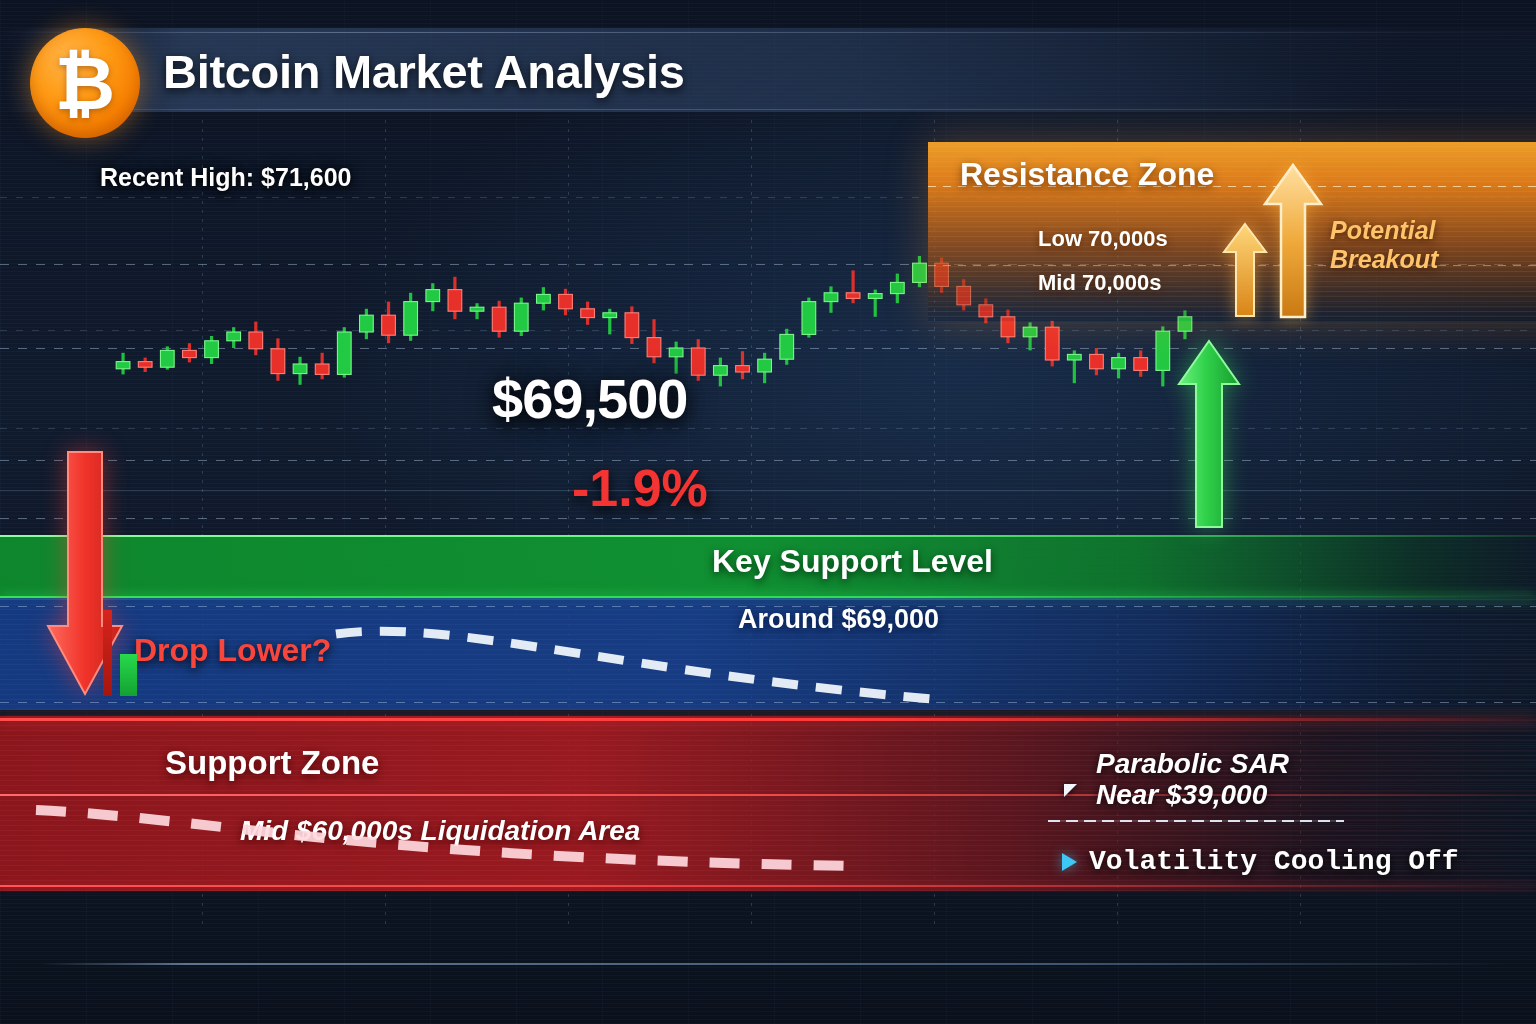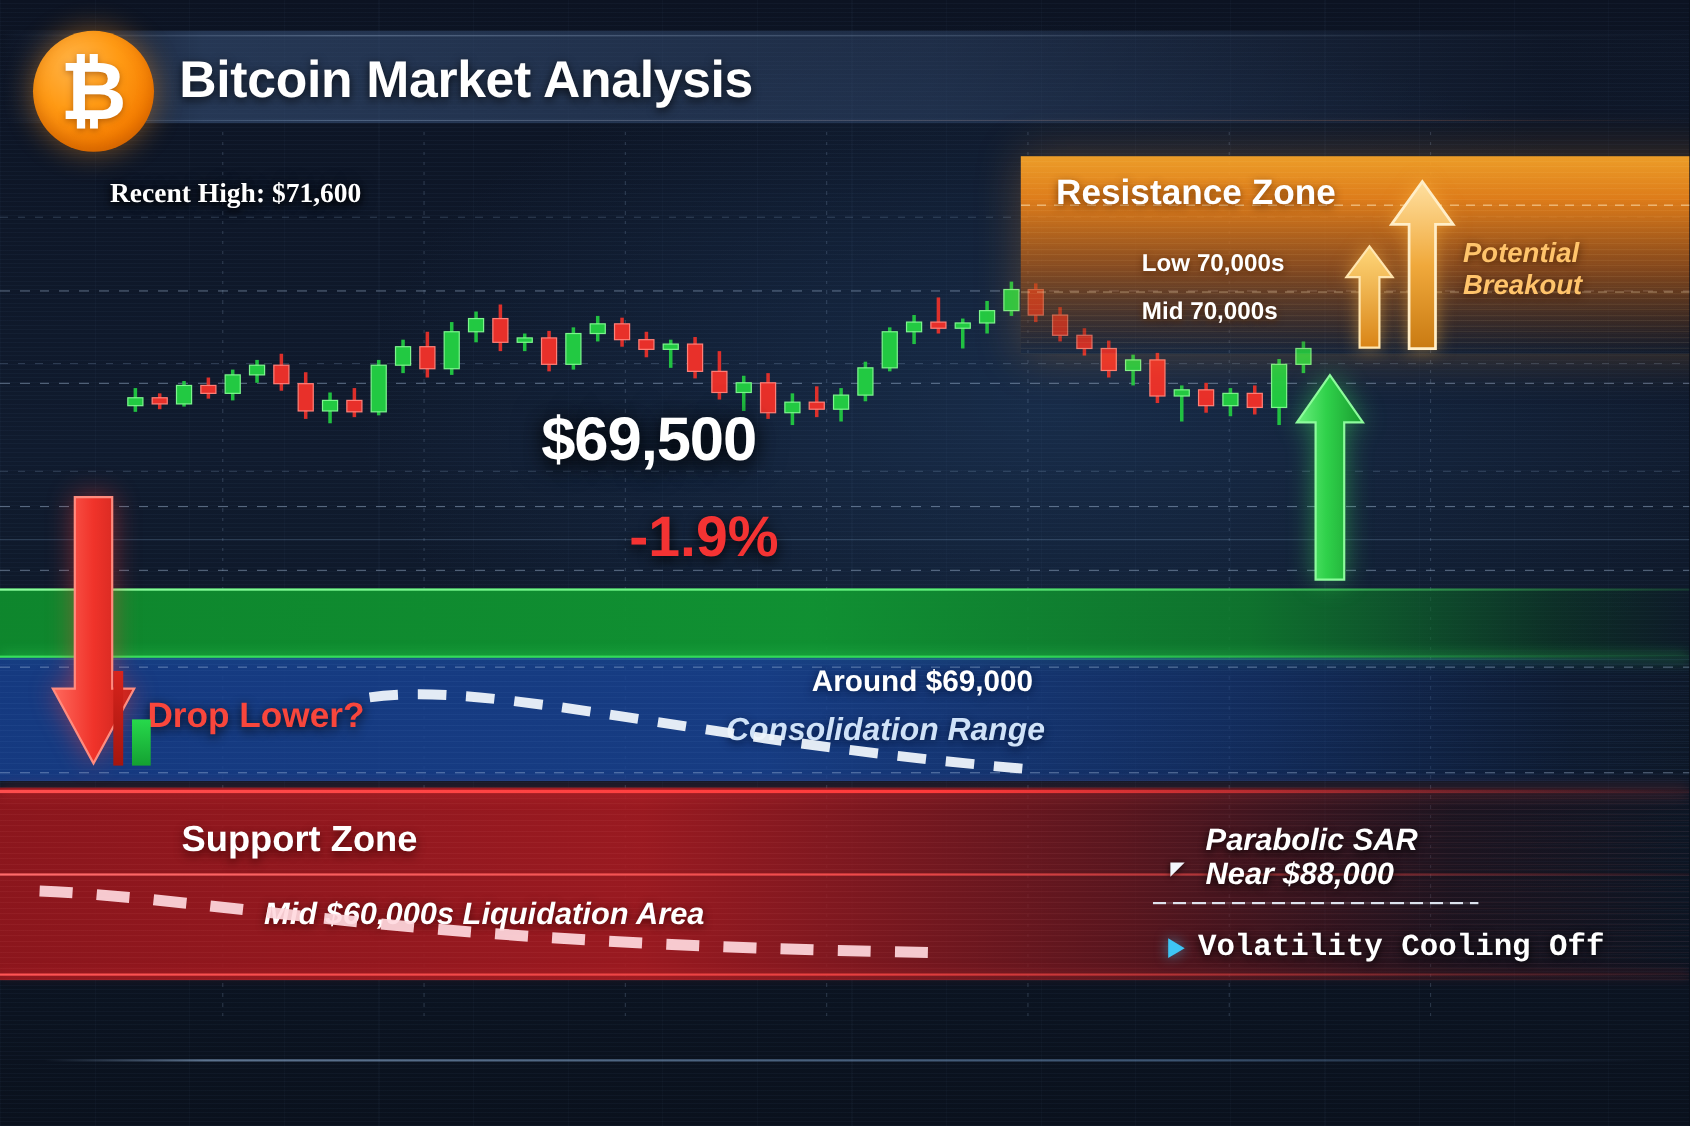--- a/index.html
+++ b/index.html
@@ -39,7 +39,7 @@
   
   .flabel{position:absolute;color:#fff;font-size:25px;font-weight:bold;
     text-shadow:0 2px 7px rgba(0,0,0,.95), 0 0 14px rgba(0,0,0,.7);white-space:nowrap;}
-  #recent-high{left:100px;top:163px;font-family:Liberation Serif, serif;}
+  #recent-high{left:100px;top:163px;}
   #intraday-low{left:98px;top:313px;}
 
   

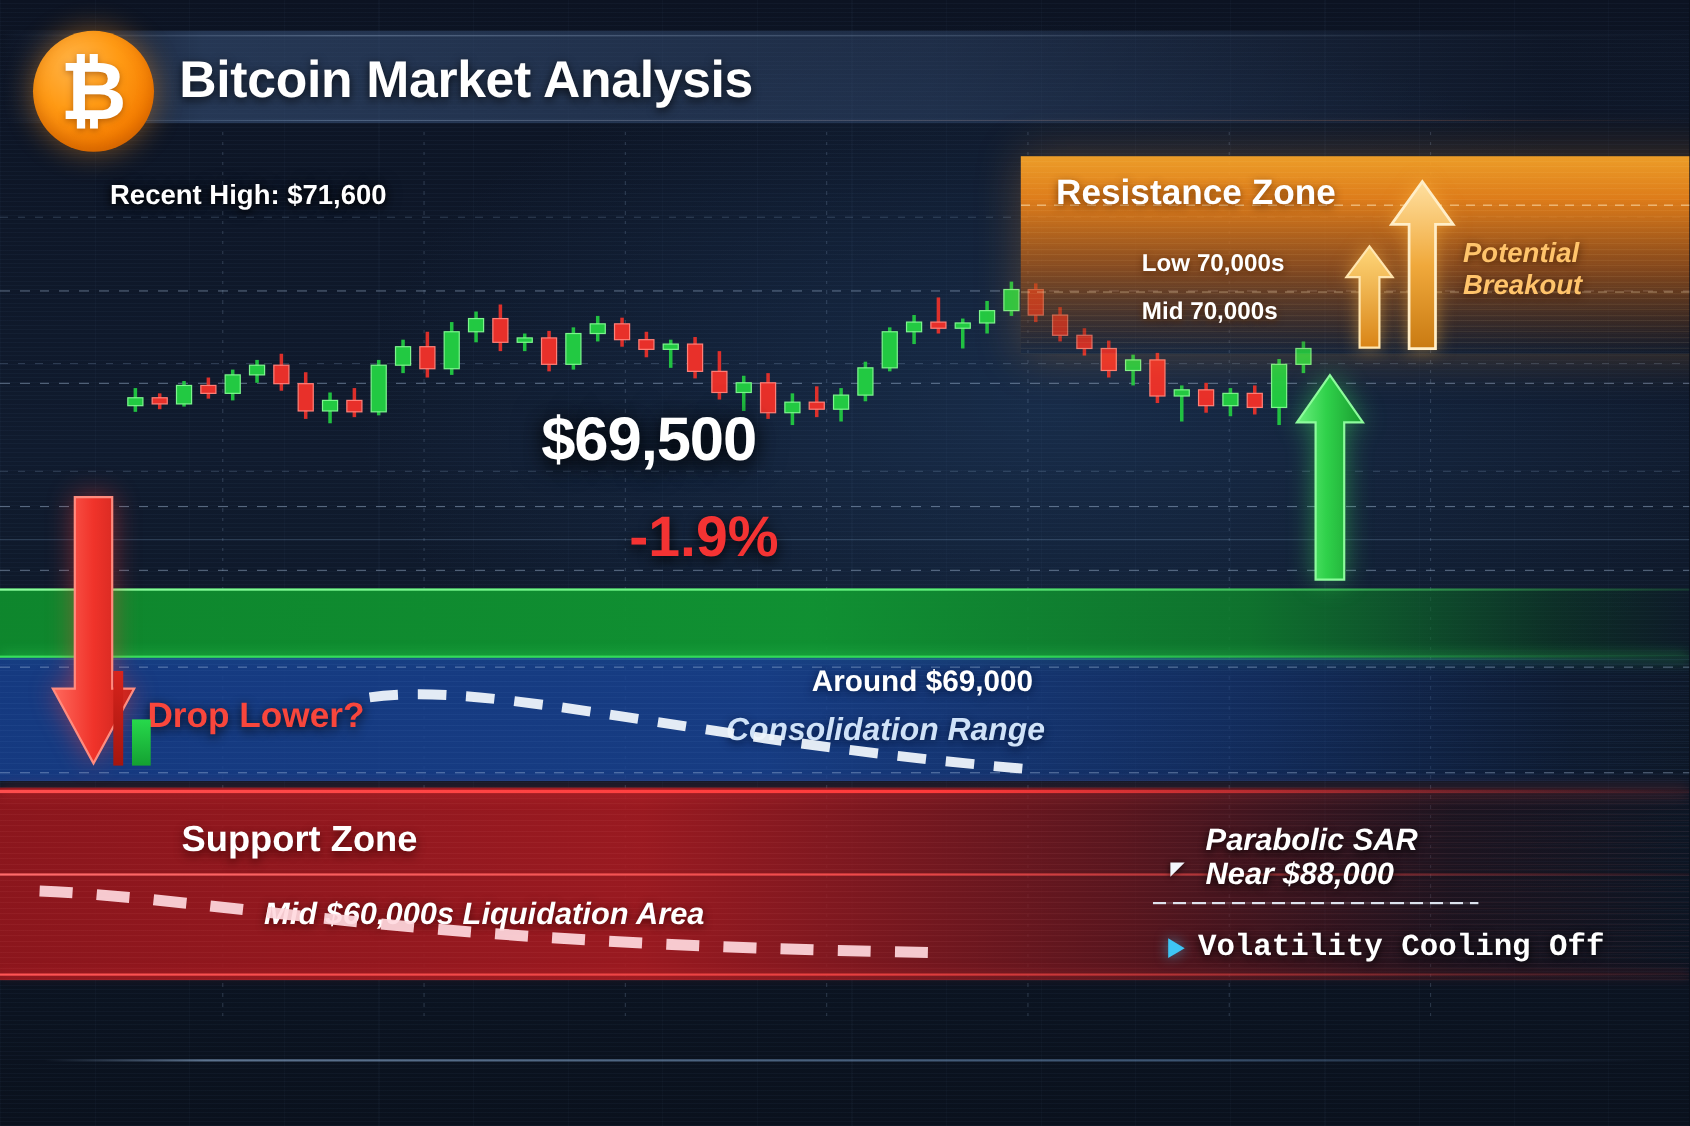--- a/index.html
+++ b/index.html
@@ -299,6 +299,7 @@
     <div class="topline"></div>
     <div class="botline"></div>
   </div>
+  <div id="key-support-label">Key Support Level</div>
 
   <div id="consolidation-band">
     <div class="tex"></div>

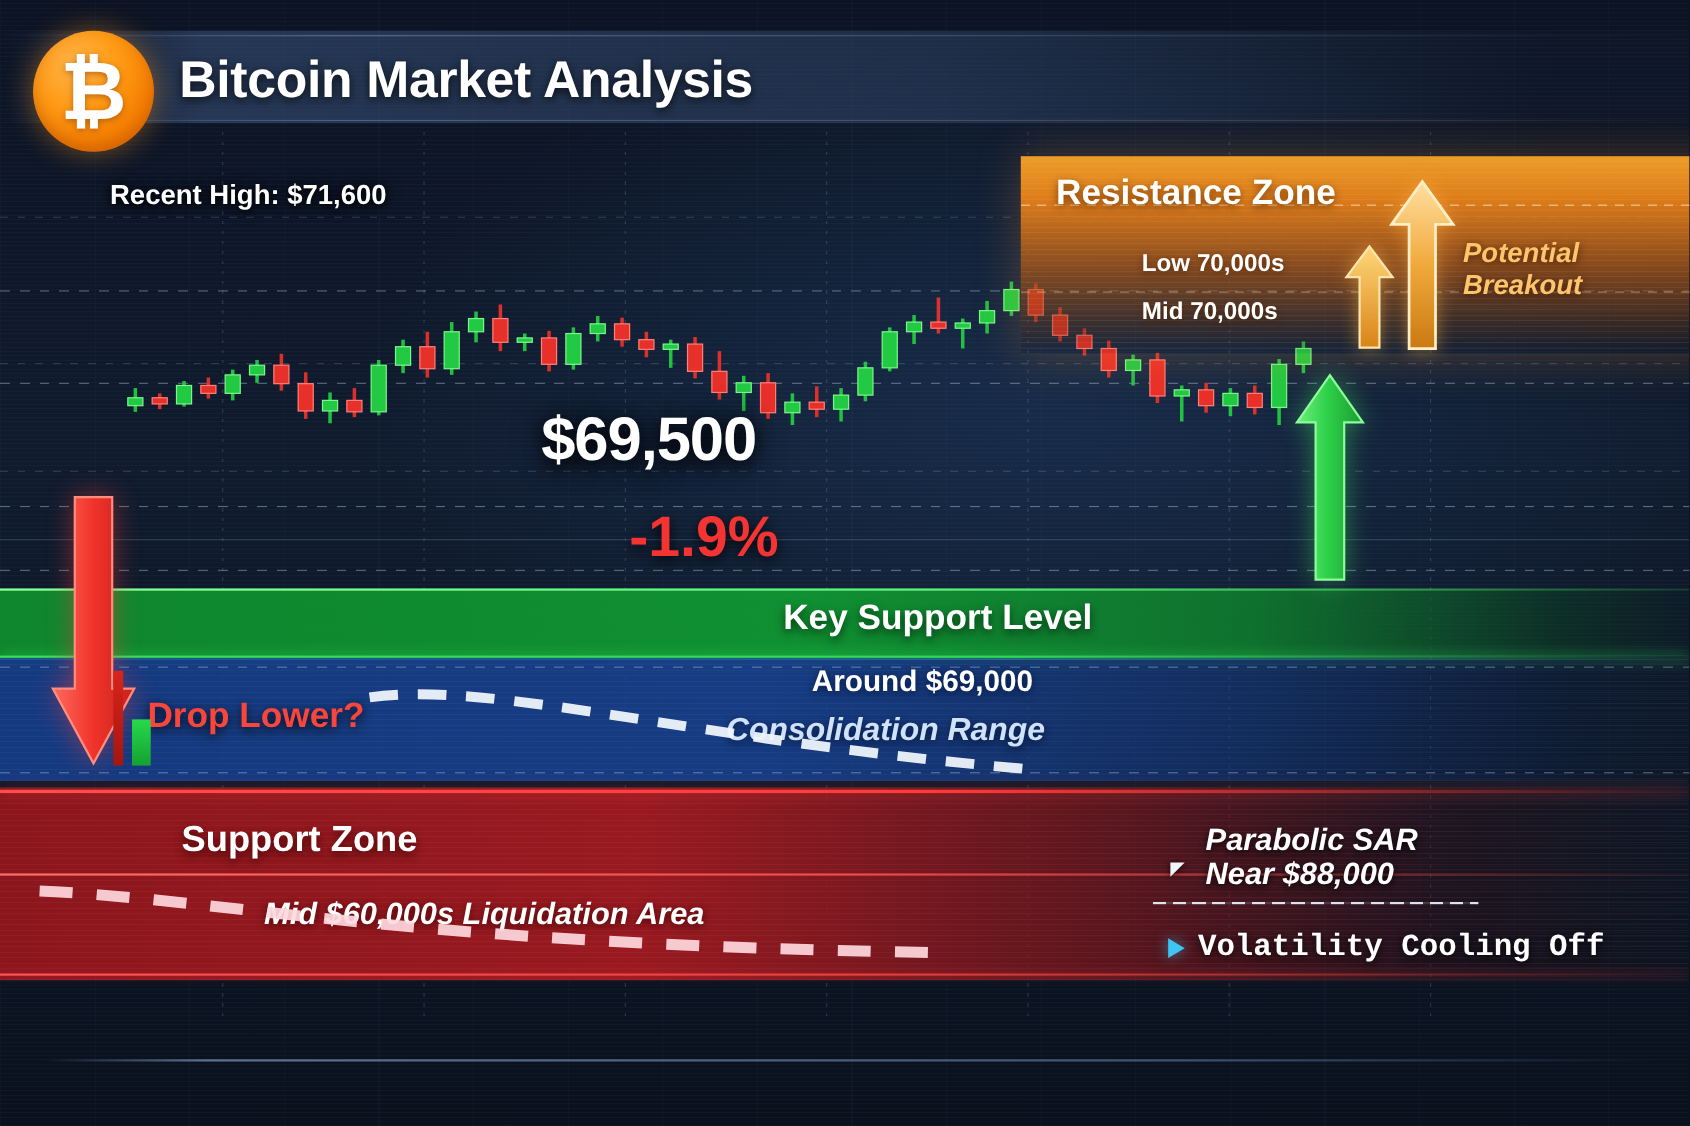--- a/index.html
+++ b/index.html
@@ -307,7 +307,6 @@
     <div class="hdash" style="top:104px"></div>
   </div>
   <div id="around-label">Around $69,000</div>
-  <div id="consolidation-label">Consolidation Range</div>
 
   <svg class="dashed-curve" style="left:330px;top:600px;width:620px;height:108px" viewBox="0 0 620 108">
     <path d="M6 34 C 120 18, 300 74, 614 100" fill="none" stroke="#eef4fb" stroke-width="9" stroke-dasharray="26 18" stroke-linecap="butt" opacity=".95"></path>

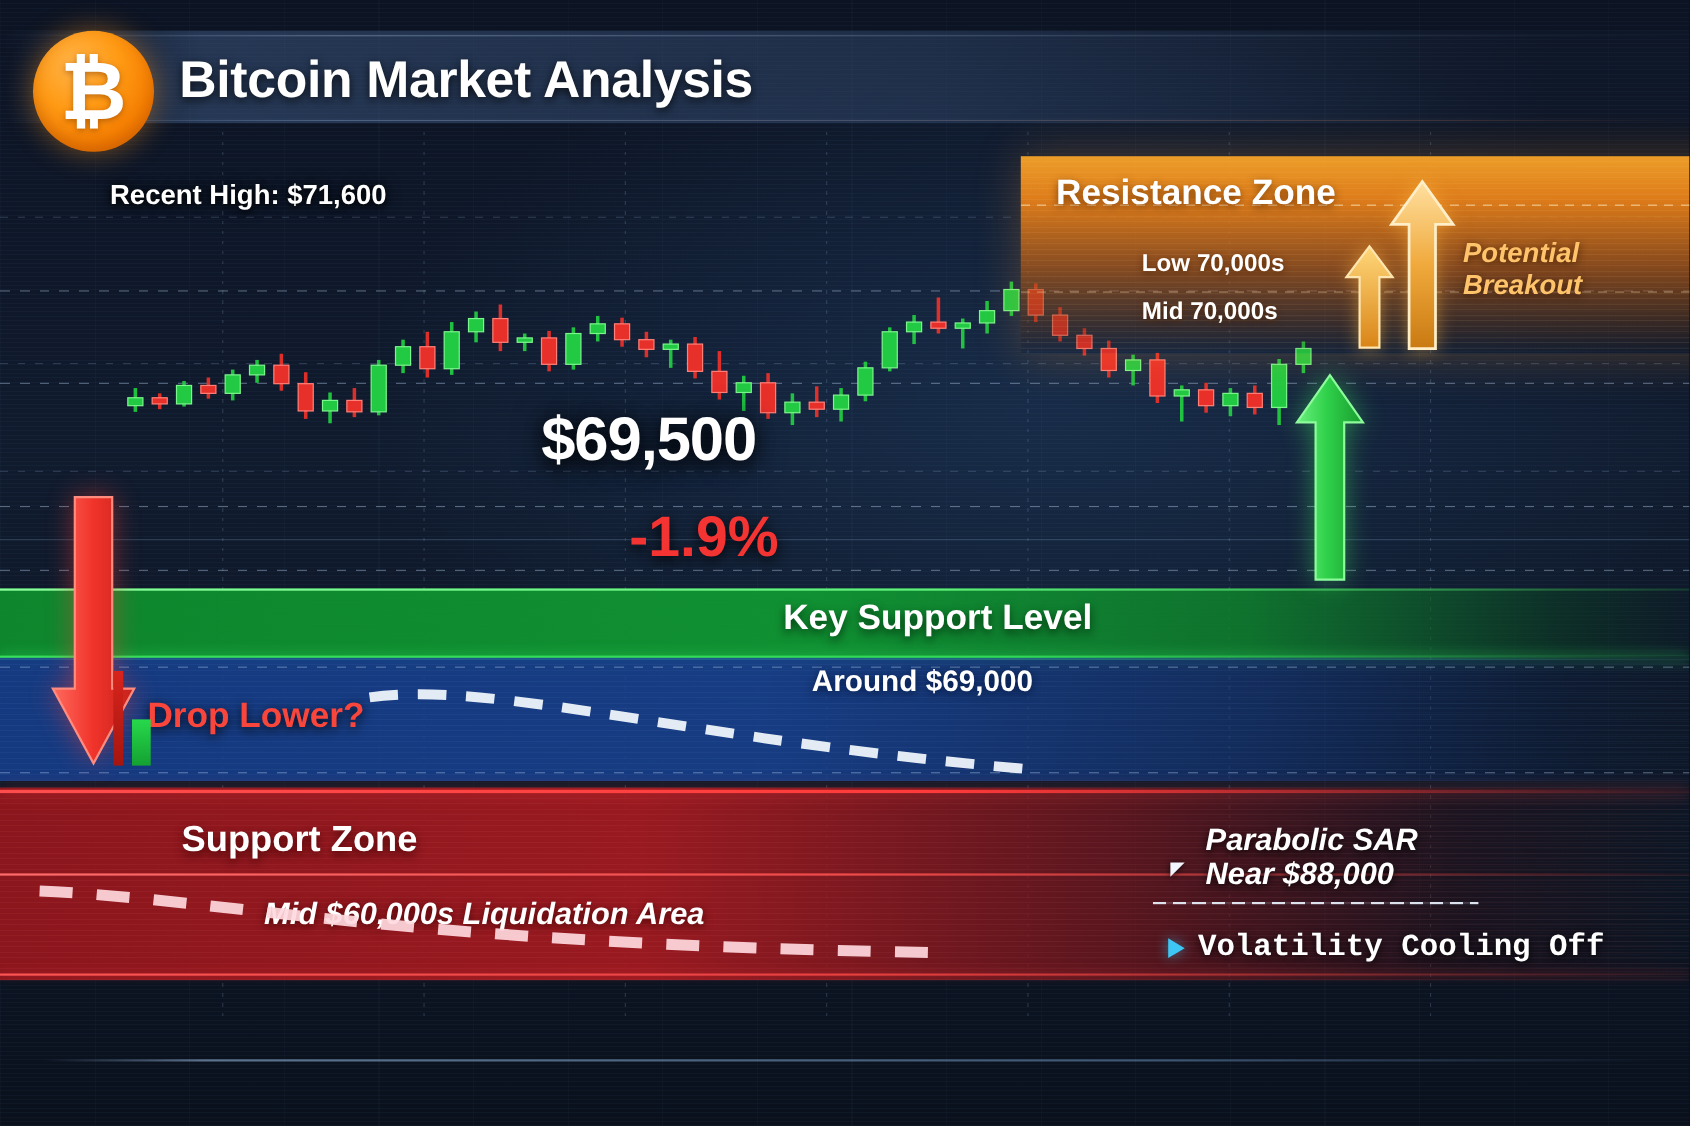--- a/index.html
+++ b/index.html
@@ -361,7 +361,7 @@
   <div id="sar-block">
     <div id="sar-marker"></div>
     <div id="sar-title">Parabolic SAR</div>
-    <div id="sar-value">Near $88,000</div>
+    <div id="sar-value">Near $39,000</div>
   </div>
   <div id="panel-divider"></div>
   <div id="volatility-row">

